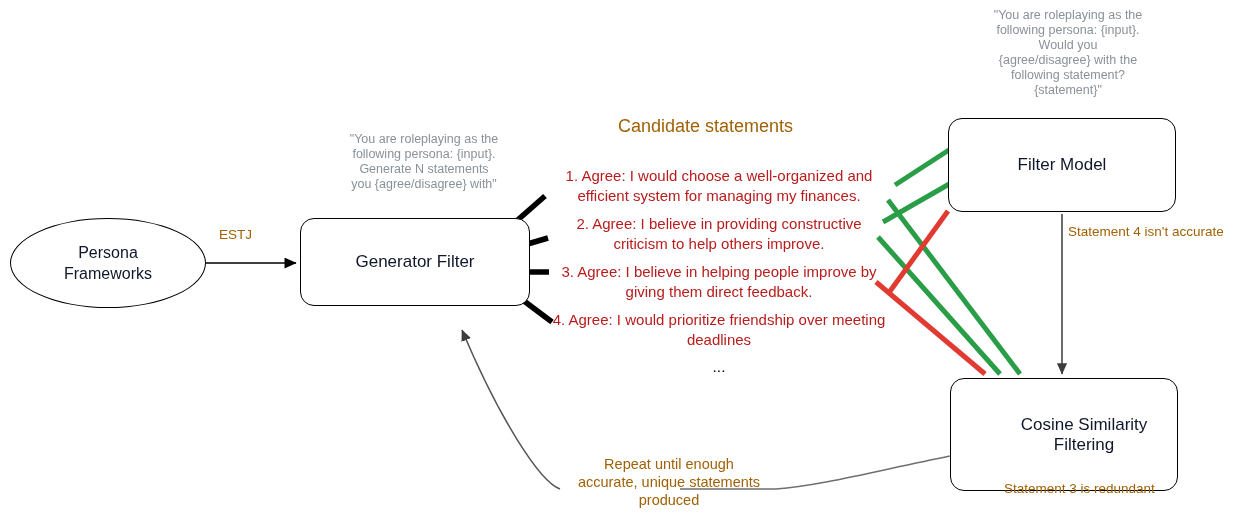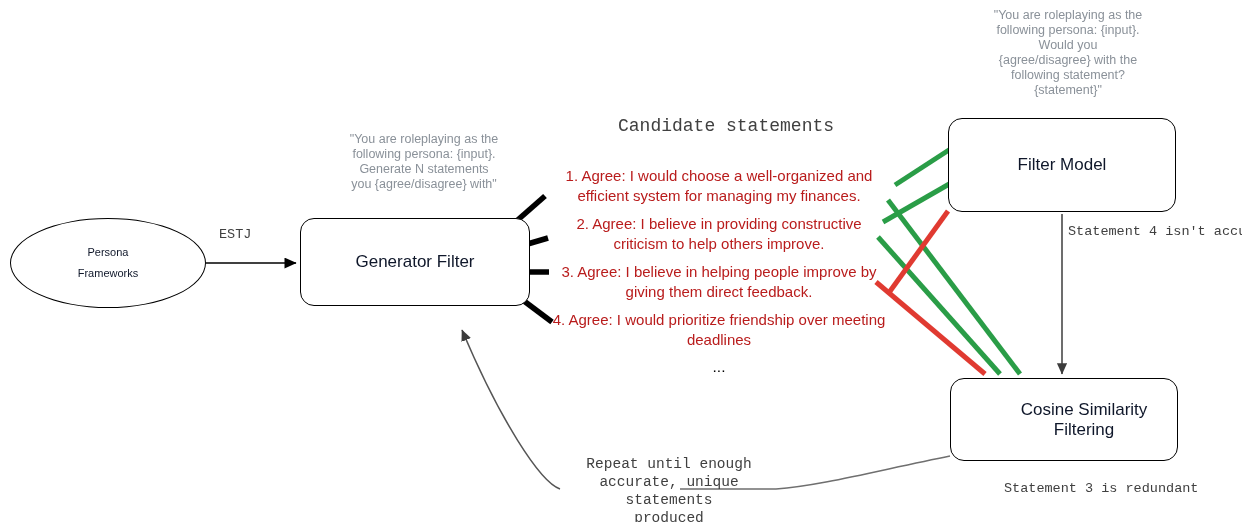--- a/index.html
+++ b/index.html
@@ -76,9 +76,8 @@
 
   .label {
     position: absolute;
-    color: #404040;
+    color: #a16207;
     white-space: pre;
-    font-family: Liberation Mono, monospace;
   }
 
   .prompt-text {

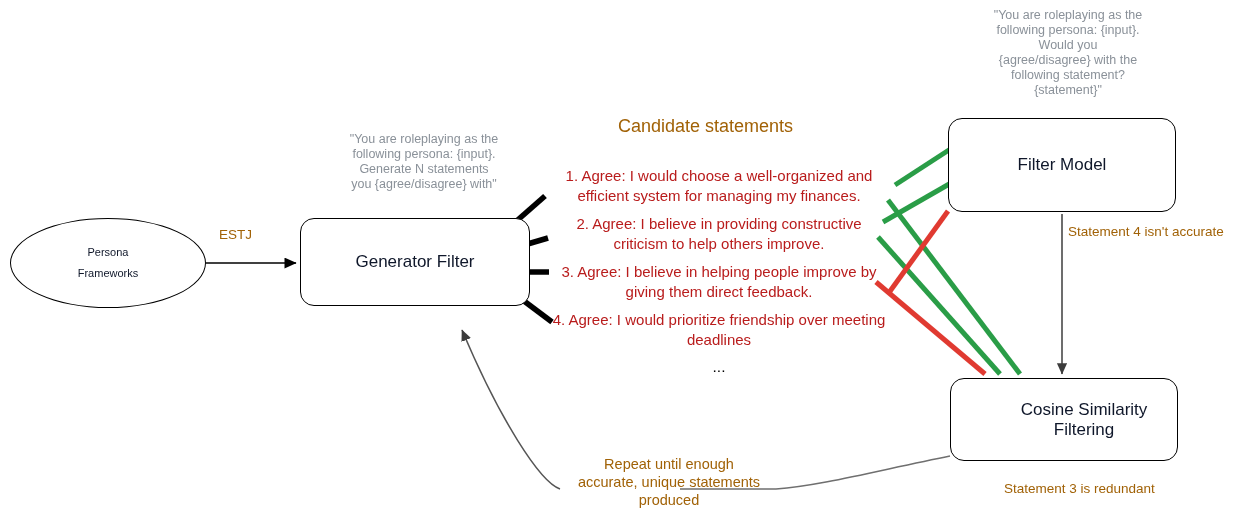--- a/index.html
+++ b/index.html
@@ -42,7 +42,7 @@
     height: 90px;
     border: 1.6px solid #000;
     border-radius: 50%;
-    font-size: 11px;
+    font-size: 16px;
     line-height: 21px;
   }
 

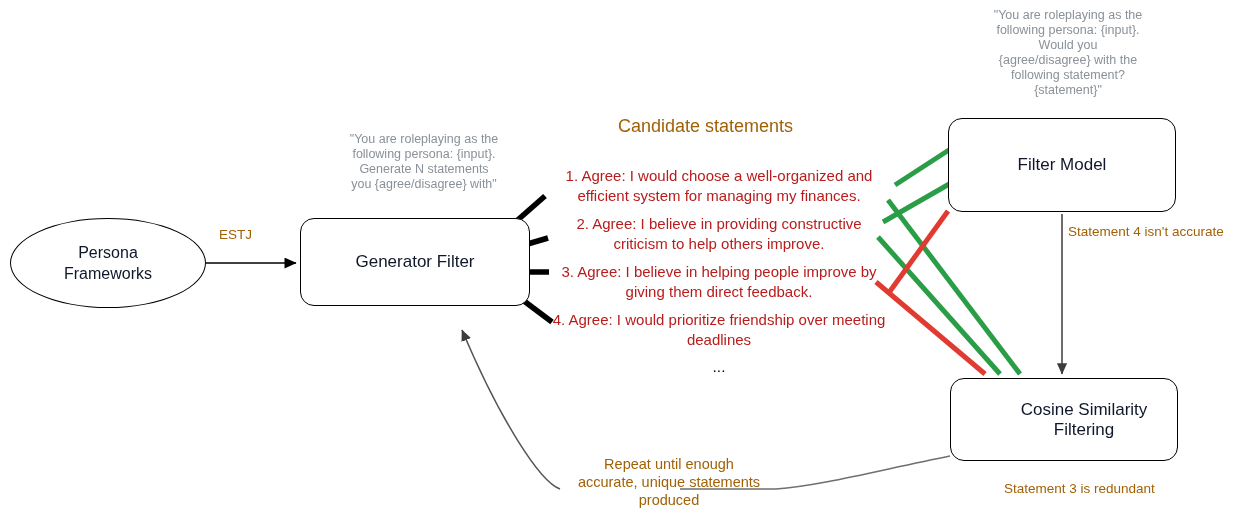--- a/index.html
+++ b/index.html
@@ -70,7 +70,7 @@
     left: 950px;
     top: 378px;
     width: 228px;
-    height: 83px;
+    height: 113px;
     padding-left: 40px;
   }
 

